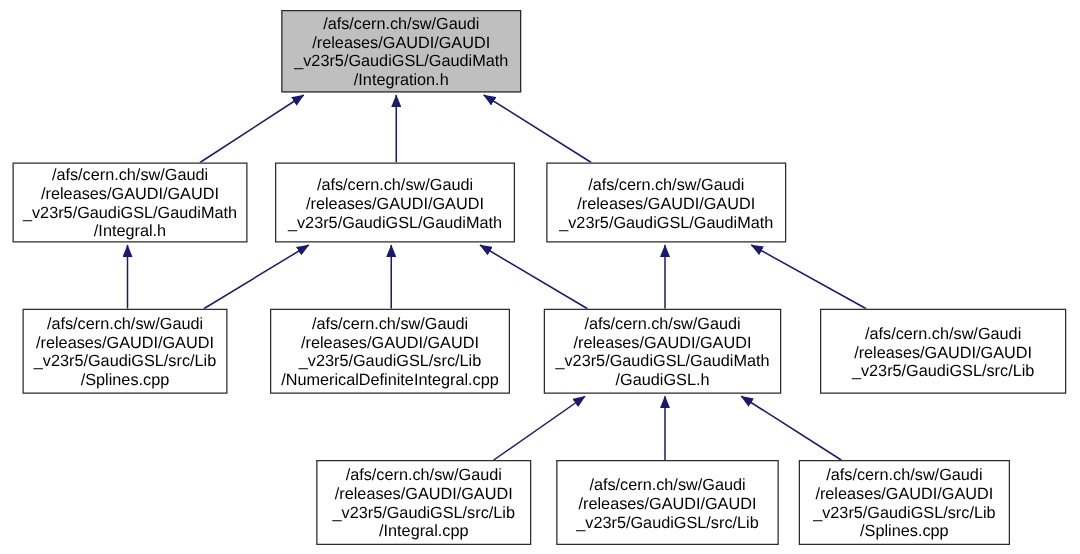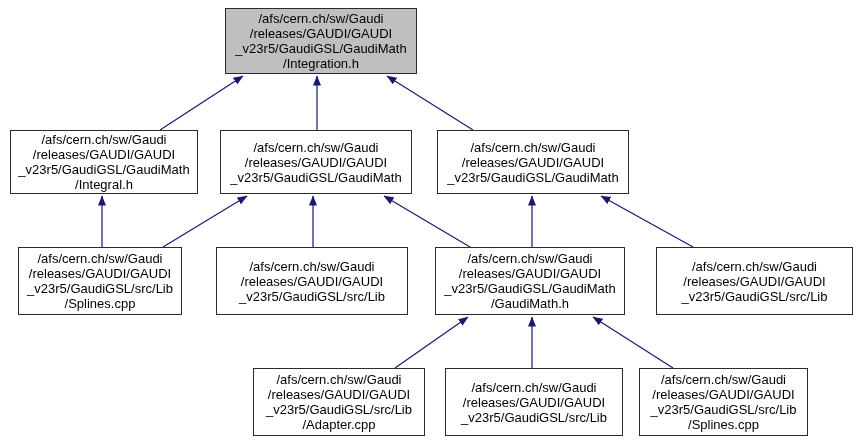--- a/index.html
+++ b/index.html
@@ -108,6 +108,7 @@
     <span>/afs/cern.ch/sw/Gaudi</span>
     <span>/releases/GAUDI/GAUDI</span>
     <span>_v23r5/GaudiGSL/src/Lib</span>
+    <span>/NumericalDefiniteIntegral.cpp</span>
   </div>
 
   <div class="node" style="left:435px; top:247px; width:190px; height:68px">

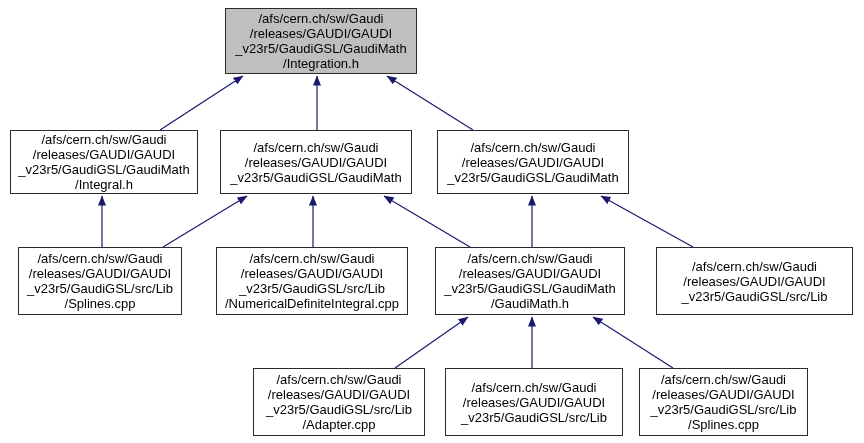--- a/index.html
+++ b/index.html
@@ -115,7 +115,7 @@
     <span>/afs/cern.ch/sw/Gaudi</span>
     <span>/releases/GAUDI/GAUDI</span>
     <span>_v23r5/GaudiGSL/GaudiMath</span>
-    <span>/GaudiMath.h</span>
+    <span>/GaudiGSL.h</span>
   </div>
 
   <div class="node" style="left:656px; top:247px; width:197px; height:68px">

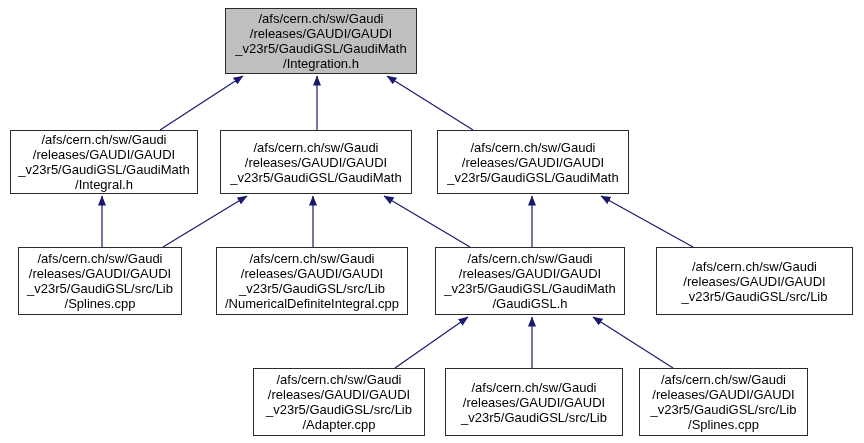--- a/index.html
+++ b/index.html
@@ -128,7 +128,7 @@
     <span>/afs/cern.ch/sw/Gaudi</span>
     <span>/releases/GAUDI/GAUDI</span>
     <span>_v23r5/GaudiGSL/src/Lib</span>
-    <span>/Adapter.cpp</span>
+    <span>/Integral.cpp</span>
   </div>
 
   <div class="node" style="left:445px; top:368px; width:178px; height:68px">

